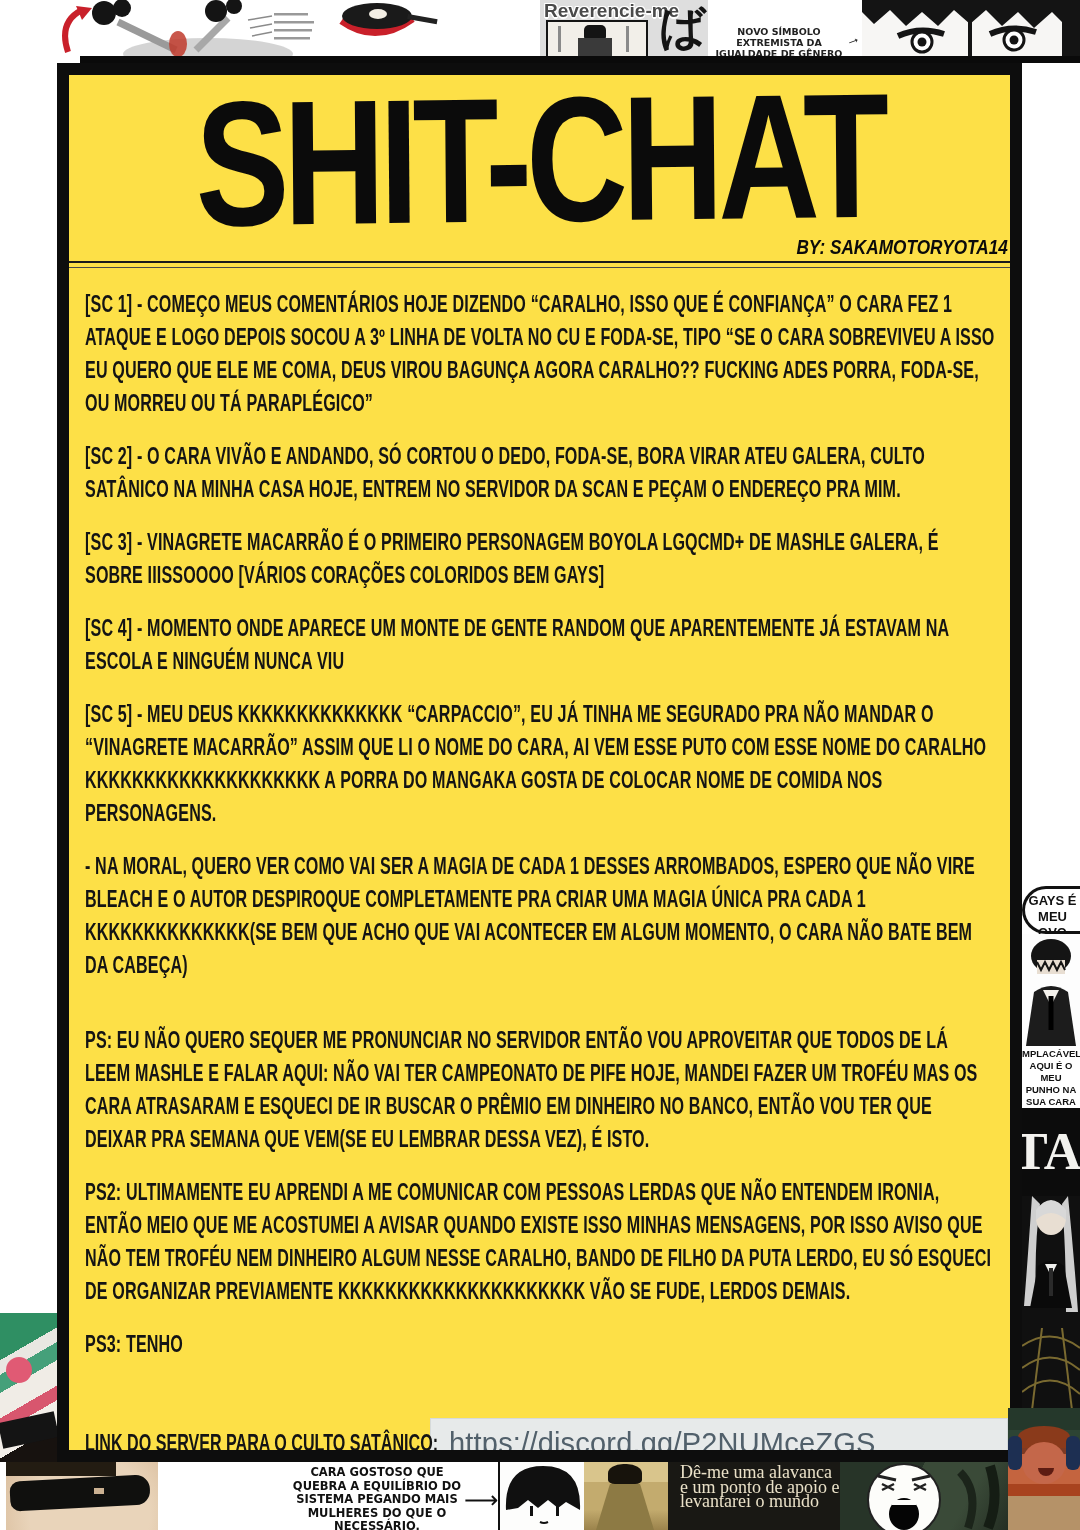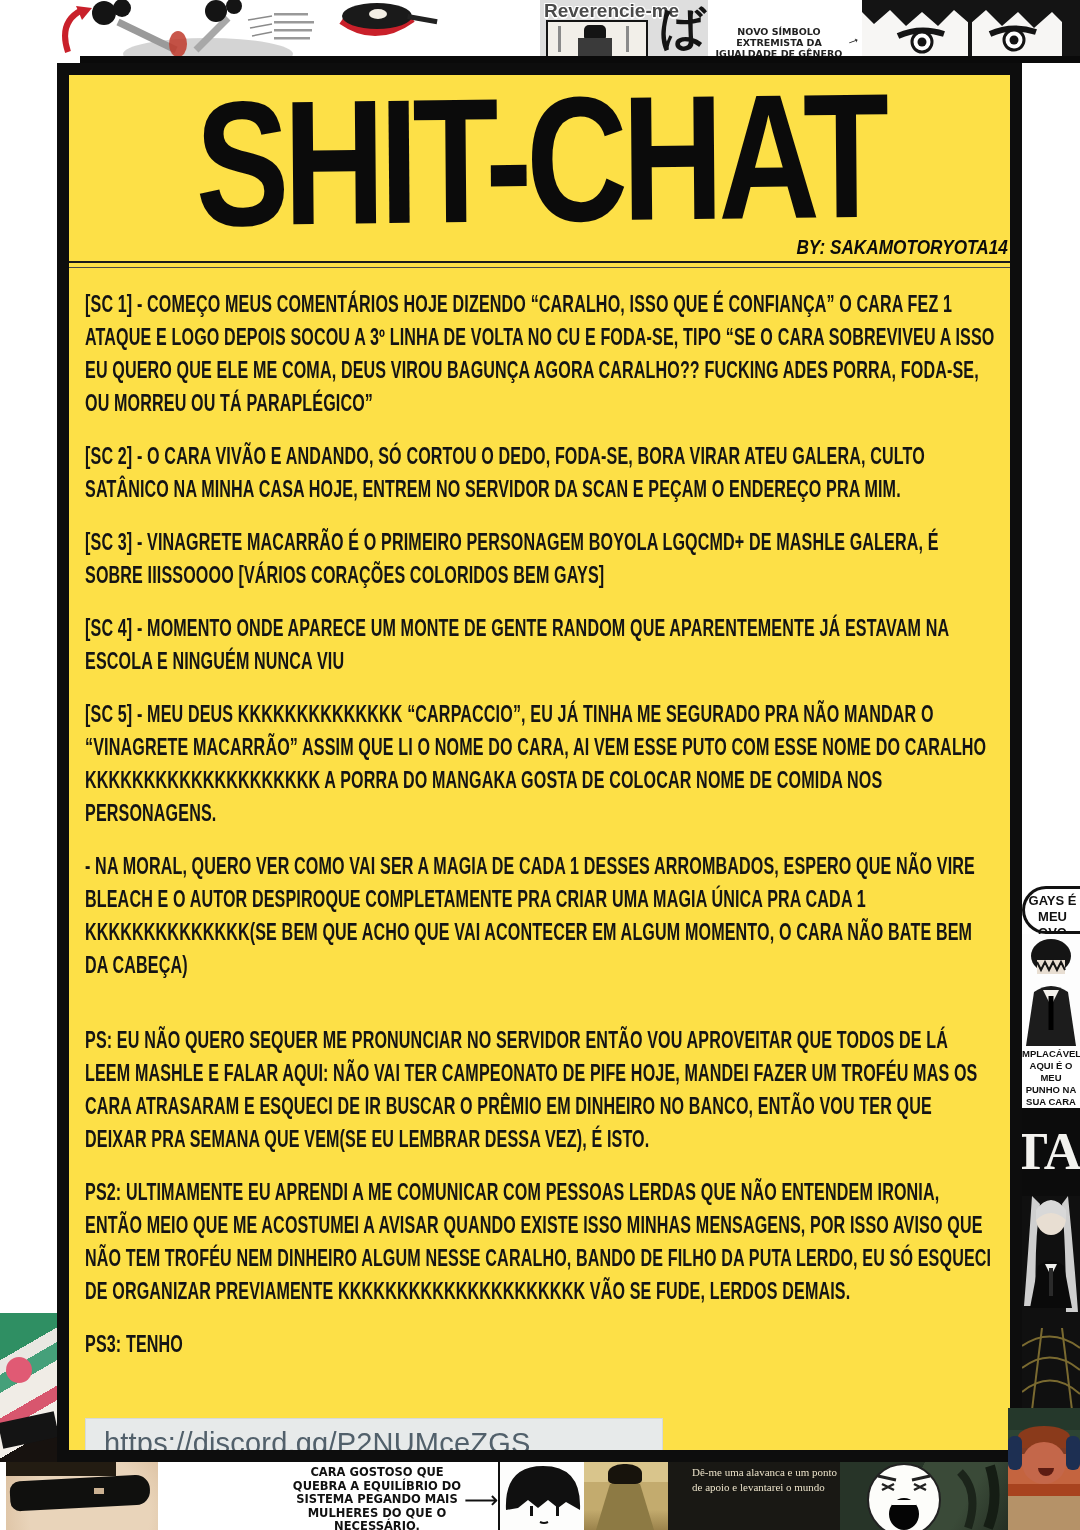--- a/index.html
+++ b/index.html
@@ -177,6 +177,9 @@
     </div>
 
     <div class="link-row">
+      <div class="link-label-wrap">
+        <span class="link-label">LINK DO SERVER PARA O CULTO SATÂNICO:</span>
+      </div>
       <div class="url-box">https://discord.gg/P2NUMceZGS</div>
     </div>
   </div>

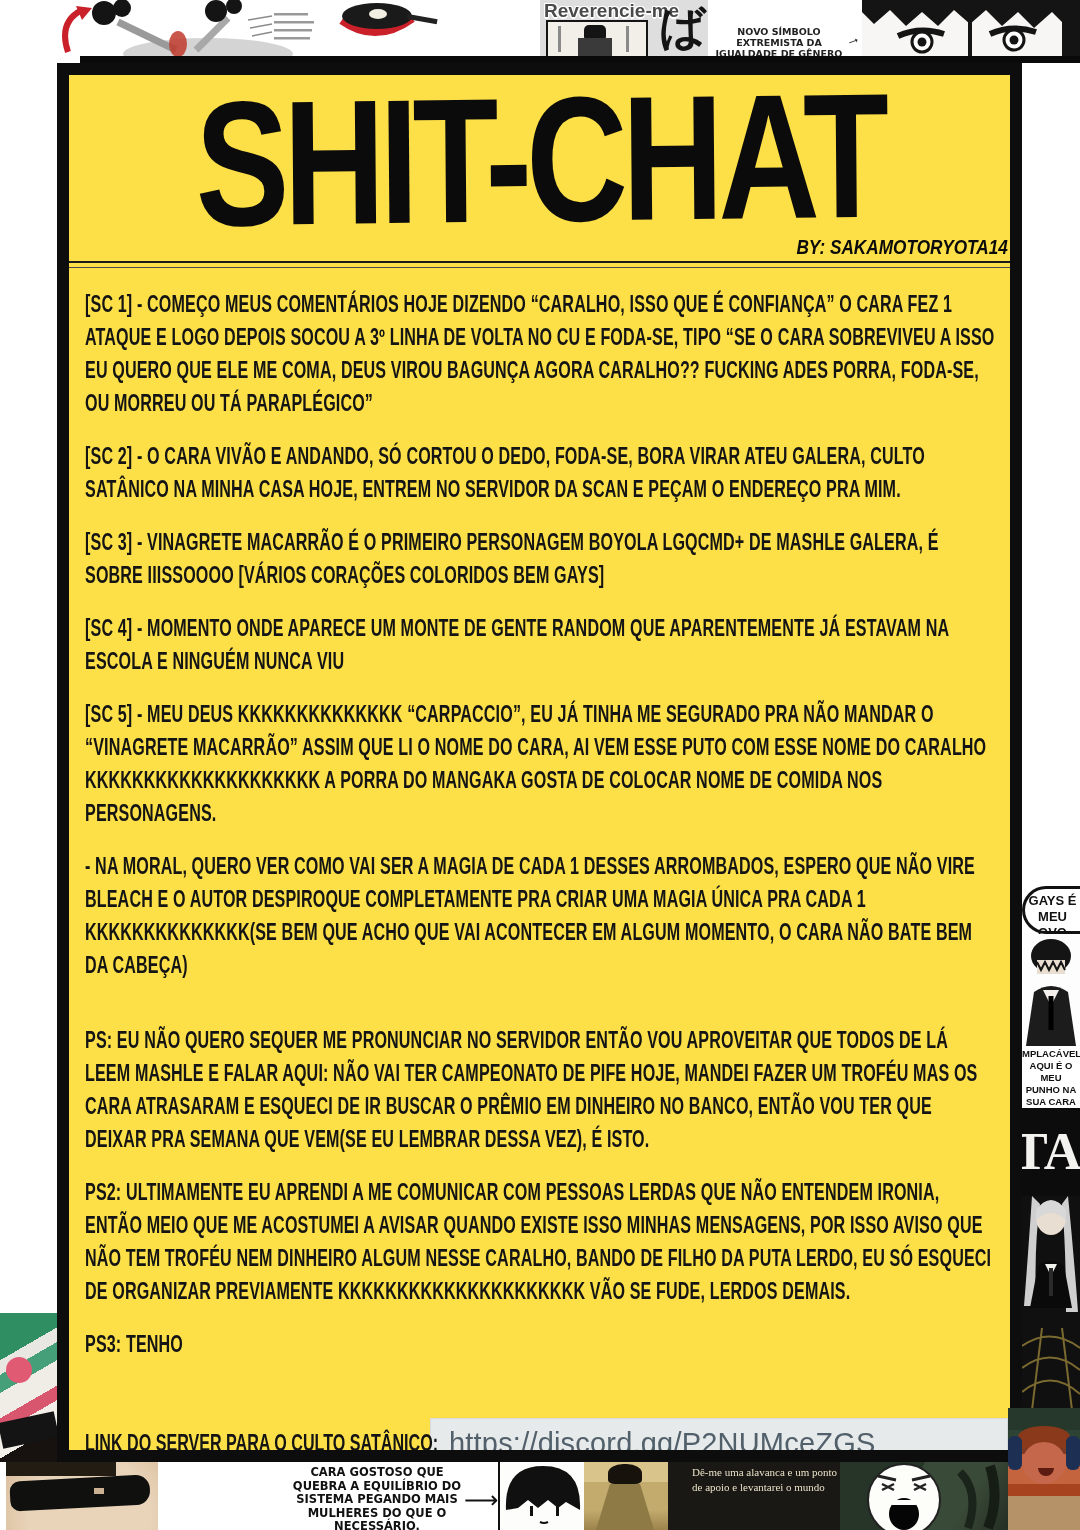--- a/index.html
+++ b/index.html
@@ -86,7 +86,7 @@
   .b-statue .robe{position:absolute;left:12px;top:22px;width:58px;height:46px;background:#8d7a44;
                   clip-path:polygon(24% 0,76% 0,100% 100%,0 100%);}
   .b-quote{position:absolute;left:662px;top:0;width:172px;height:68px;background:#191814;box-sizing:border-box;
-           padding:3px 0 0 24px;font-family:"Liberation Serif",serif;font-size:11px;line-height:14.5px;color:#eae1c8;}
+           padding:3px 0 0 12px;font-family:"Liberation Serif",serif;font-size:18px;line-height:14.5px;color:#eae1c8;}
   .b-scream{position:absolute;left:834px;top:0;width:174px;height:68px;overflow:hidden;
             background:linear-gradient(120deg,#273428 0 40%,#3a4a38 40% 70%,#222b21 100%);}
   

